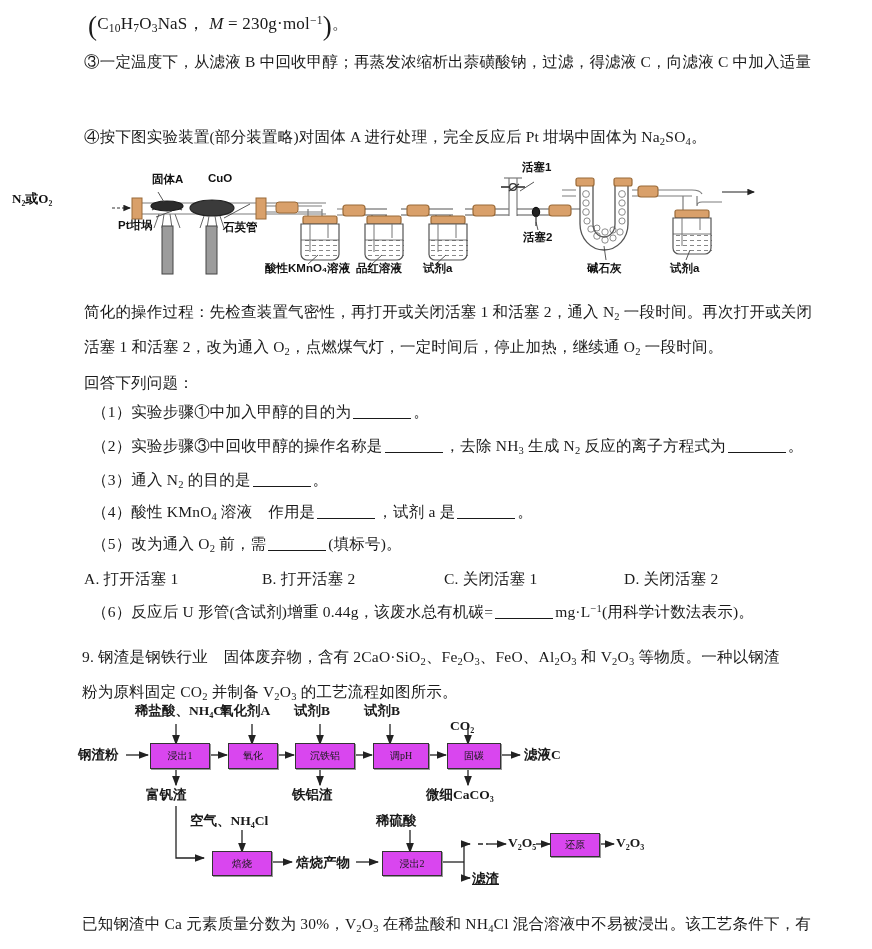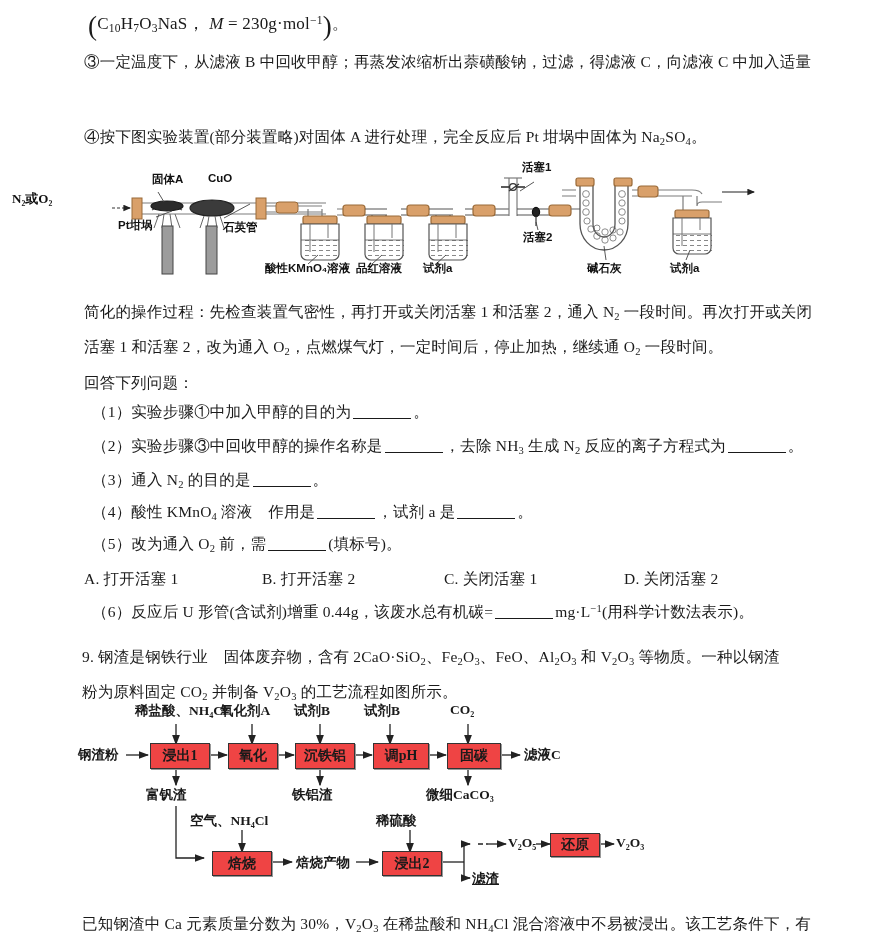--- a/index.html
+++ b/index.html
@@ -321,7 +321,7 @@
     <div class="ftext" style="left:140px;top:0px;">氧化剂A</div>
     <div class="ftext" style="left:214px;top:0px;">试剂B</div>
     <div class="ftext" style="left:284px;top:0px;">试剂B</div>
-    <div class="ftext" style="left:370px;top:0px;">CO₂</div>
+    <div class="ftext" style="left:370px;top:16px;">CO₂</div>
 
     <div class="ftext" style="left:-2px;top:44px;">钢渣粉</div>
 

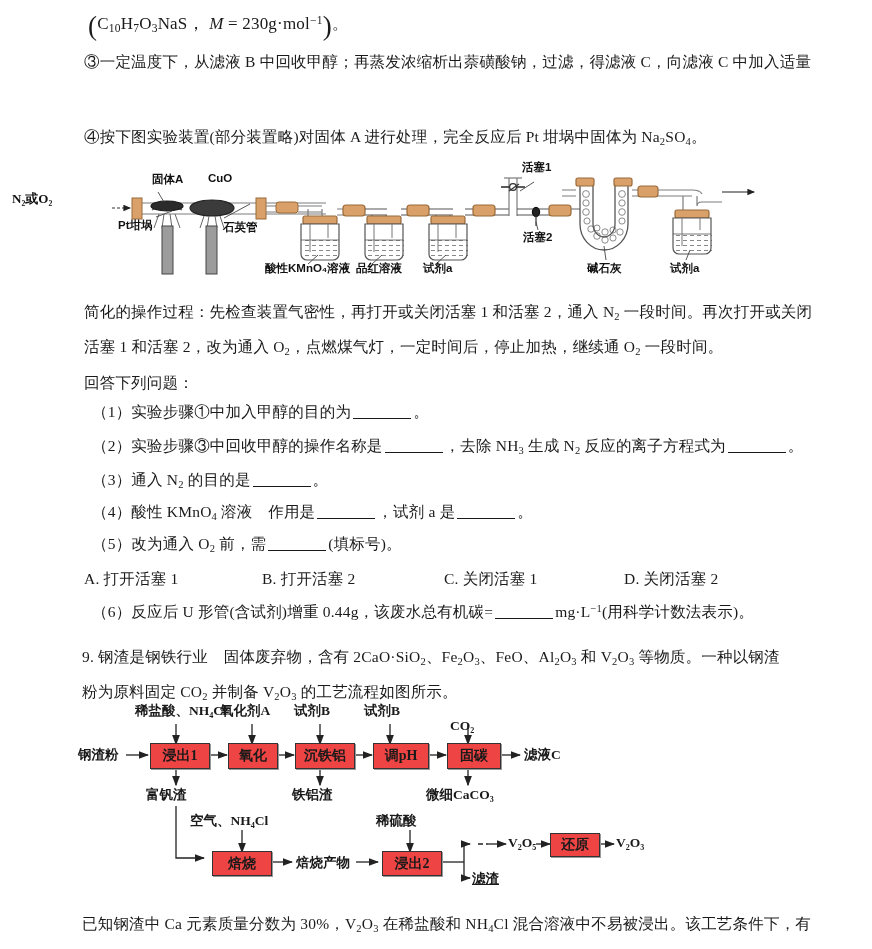--- a/index.html
+++ b/index.html
@@ -24,8 +24,8 @@
 
   
   .flow{position:absolute;left:80px;top:702px;width:620px;height:190px;}
-  .fbox{position:absolute;border:1.2px solid #333;background:#ef4444;
-    font-size:14px;font-weight:700;text-align:center;
+  .fbox{position:absolute;border:1.2px solid #333;background:#d946ef;
+    font-size:10px;font-weight:400;text-align:center;
     font-family:"Liberation Serif","DejaVu Serif",serif;
     display:flex;align-items:center;justify-content:center;white-space:nowrap;
     box-shadow:1px 1px 0 #999;}

